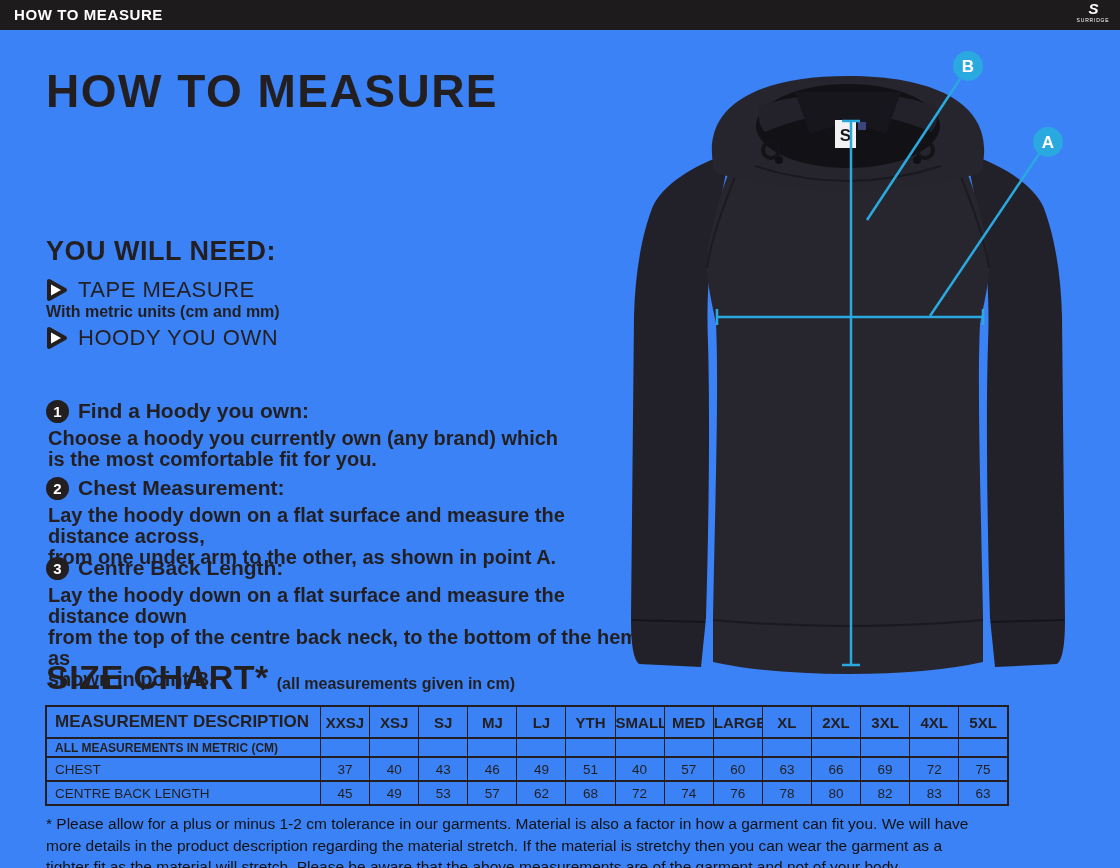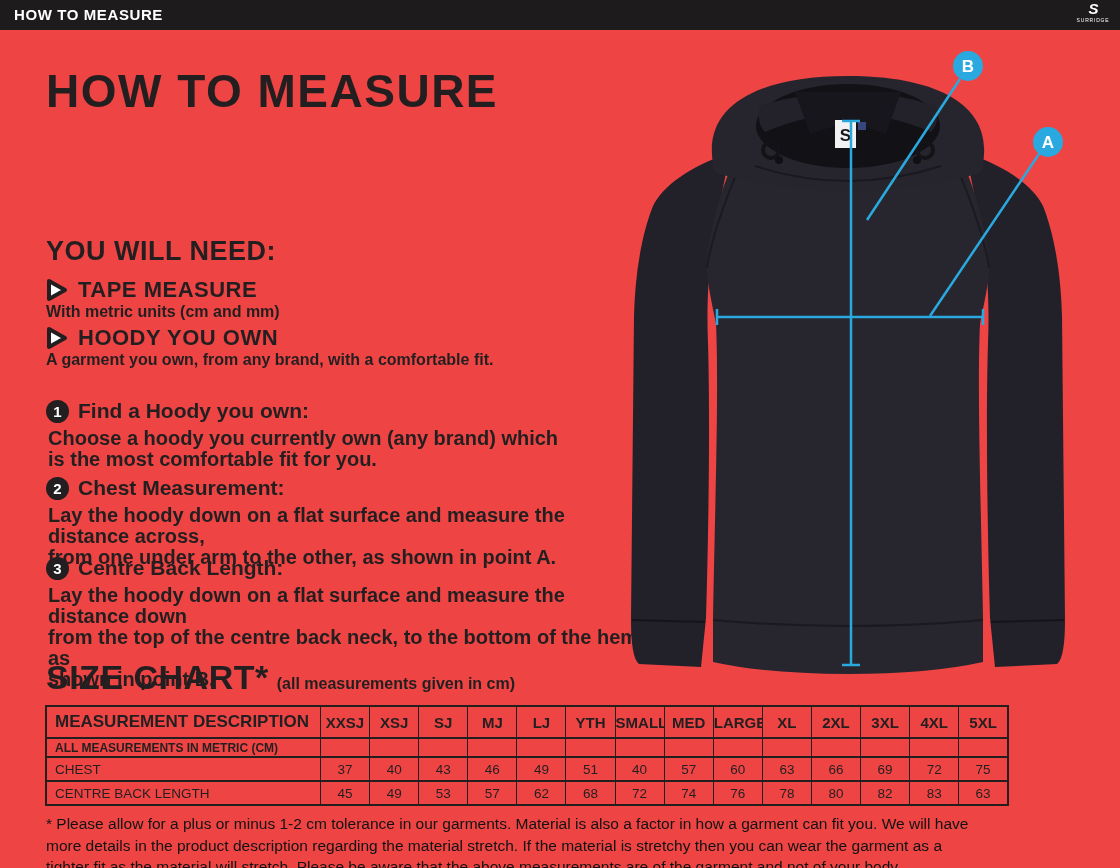--- a/index.html
+++ b/index.html
@@ -3,7 +3,7 @@
 <meta charset="utf-8">
 <style>
   html,body{margin:0;padding:0;background:#fff;}
-  #page{position:relative;width:1120px;height:868px;background:#ef4444;overflow:hidden;
+  #page{position:relative;width:1120px;height:868px;background:#3b82f6;overflow:hidden;
         font-family:"Liberation Sans",sans-serif;color:#231f20;}
 
   

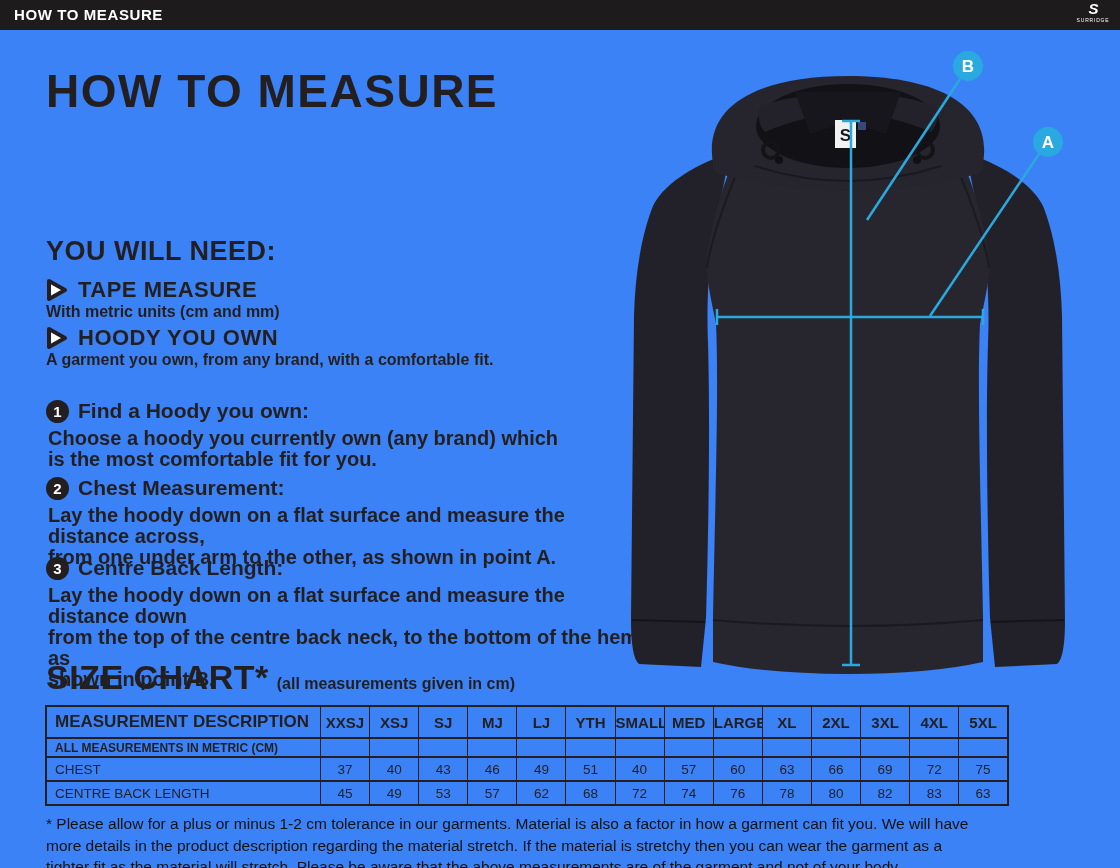--- a/index.html
+++ b/index.html
@@ -24,7 +24,7 @@
 
   .need-row{position:absolute;left:46px;display:flex;align-items:center;}
   .need-row .tri{width:22px;height:24px;flex:0 0 auto;}
-  .need-label{margin-left:10px;font-size:22px;font-weight:700;letter-spacing:.5px;}
+  .need-label{margin-left:10px;font-size:22px;font-weight:400;letter-spacing:.5px;}
   .need-desc{position:absolute;left:46px;font-size:16px;font-weight:bold;}
 
   .step-row{position:absolute;left:46px;display:flex;align-items:center;}

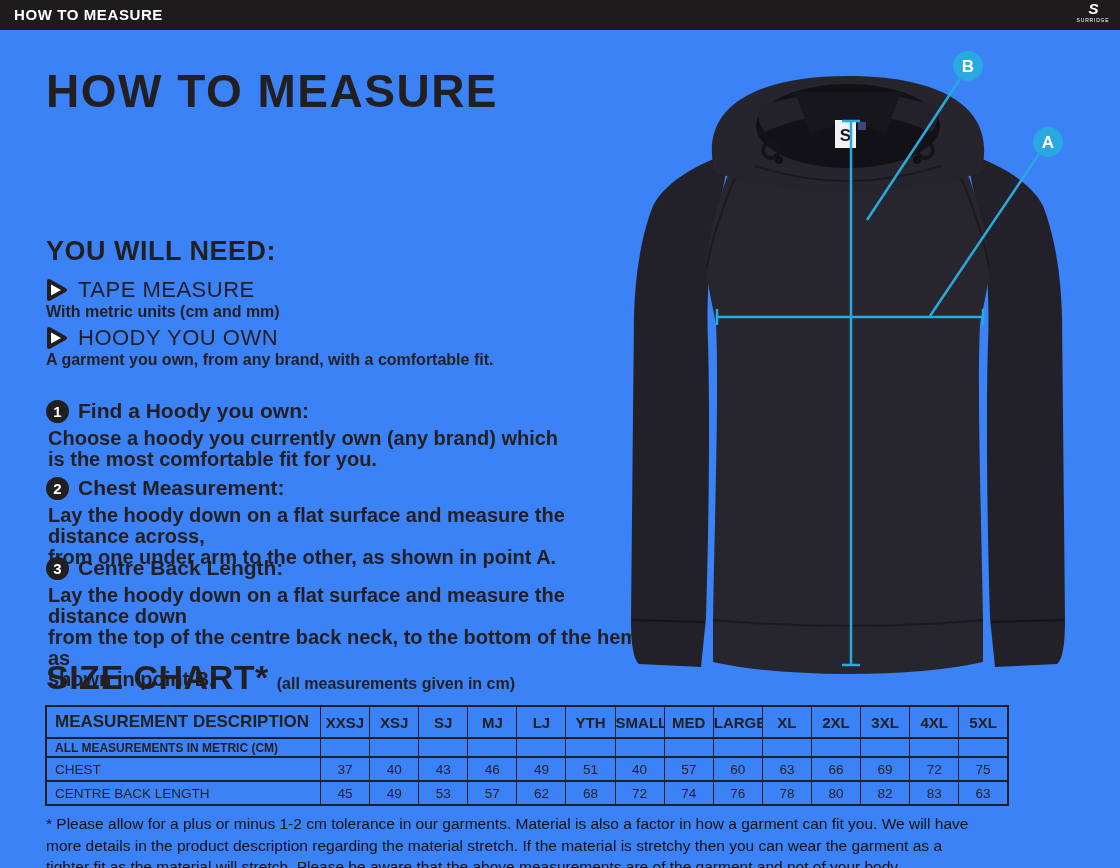--- a/index.html
+++ b/index.html
@@ -85,7 +85,6 @@
     </svg>
     <span class="need-label">HOODY YOU OWN</span>
   </div>
-  <div class="need-desc" style="top:351px;">A garment you own, from any brand, with a comfortable fit.</div>
 
   <div class="step-row" style="top:399px;">
     <span class="step-num">1</span>

